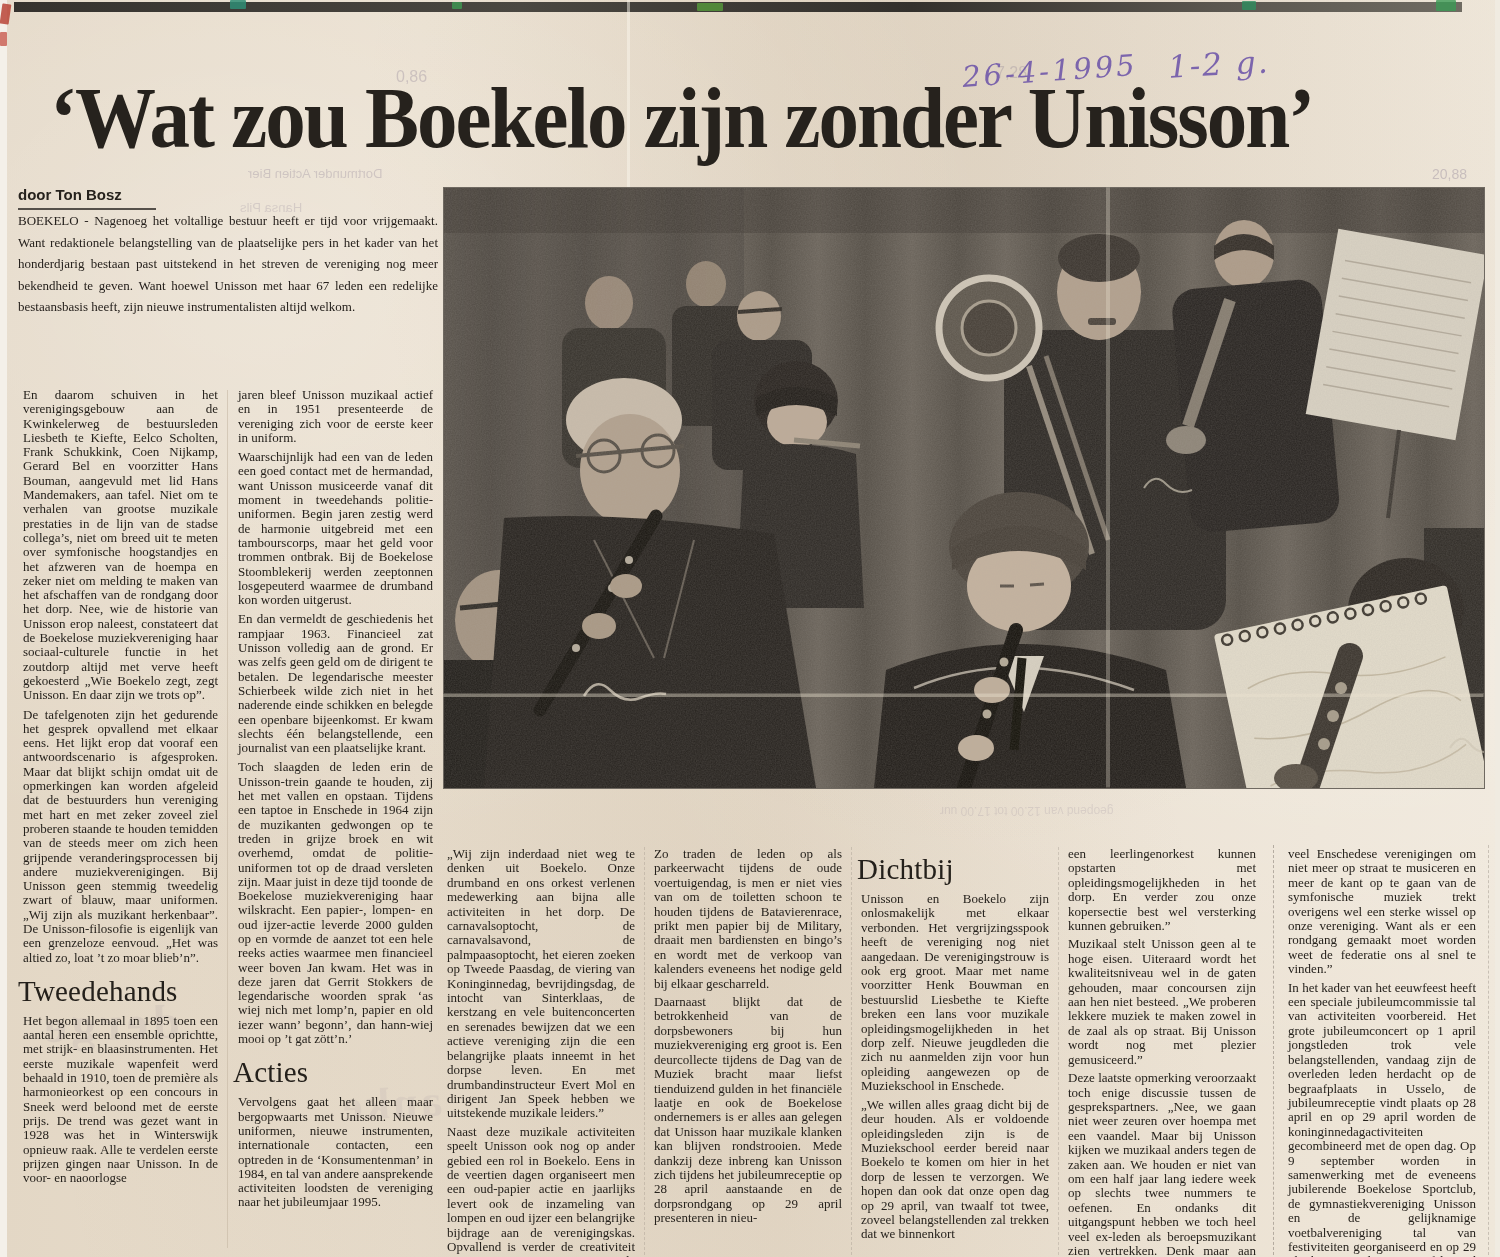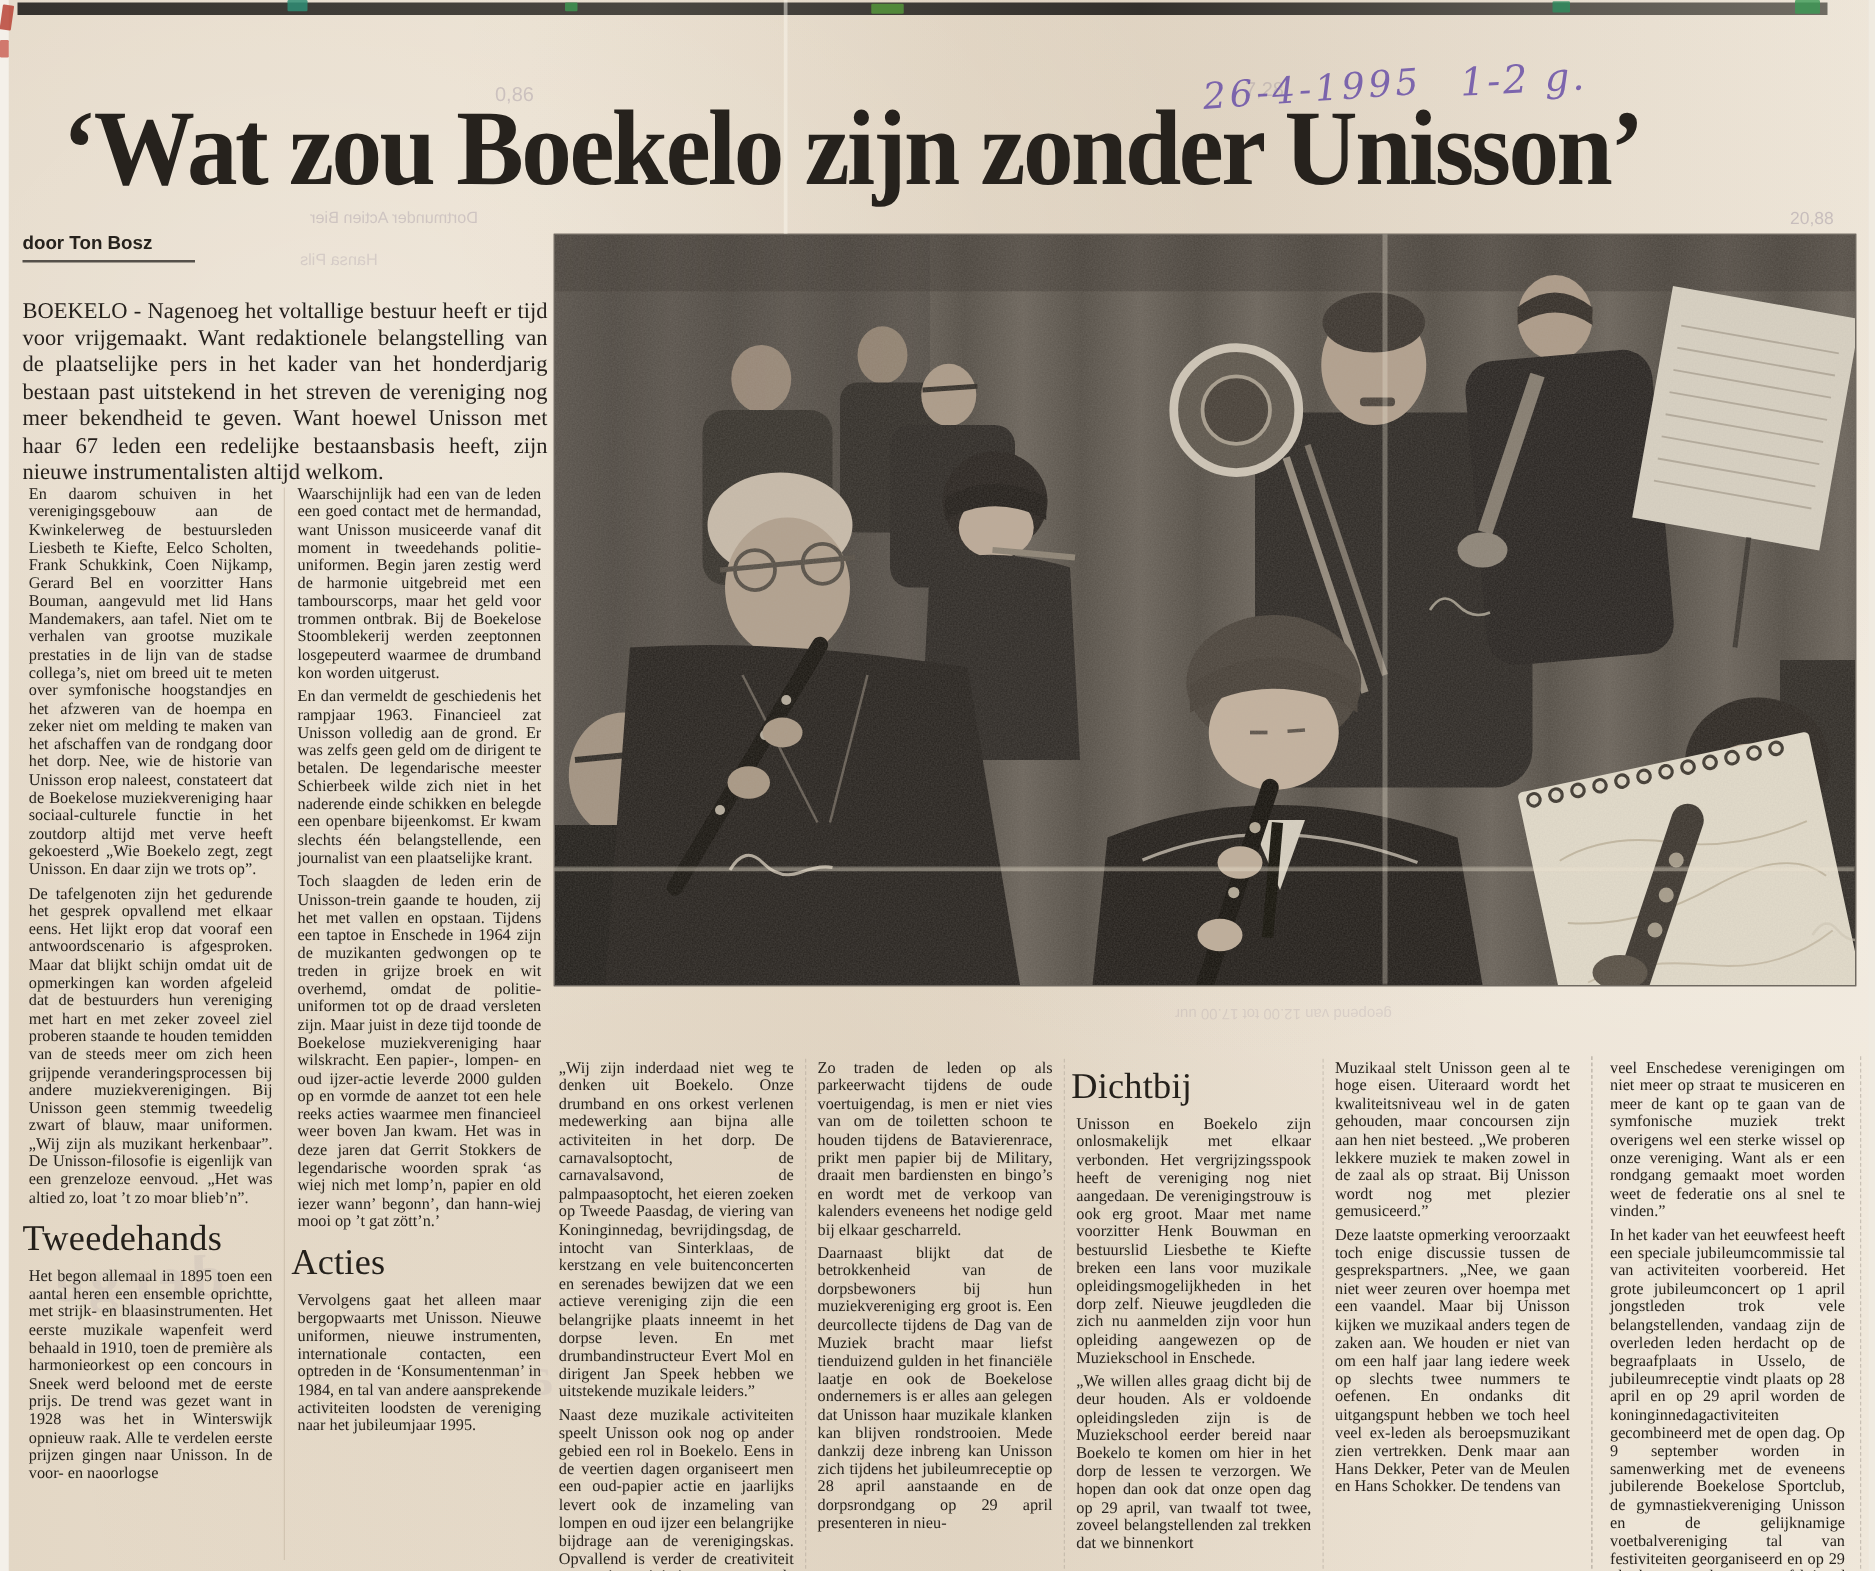--- a/index.html
+++ b/index.html
@@ -25,7 +25,7 @@
   .hw-code{left:1168px;top:46px;font-size:31px;letter-spacing:2px;transform:rotate(-3deg);}
   .byline{position:absolute;left:18px;top:186px;font-family:"Liberation Sans",sans-serif;font-weight:bold;
     font-size:15px;border-bottom:2px solid #55504a;padding:0 34px 5px 0;}
-  .lead{position:absolute;left:18px;top:238px;width:420px;font-size:18px;line-height:21.5px;
+  .lead{position:absolute;left:18px;top:210px;width:420px;font-size:13px;line-height:21.5px;
     text-align:justify;color:#26211d;}
   .col{position:absolute;top:383px;width:205px;height:874px;overflow:hidden;
     font-size:13px;line-height:14.3px;text-align:justify;}

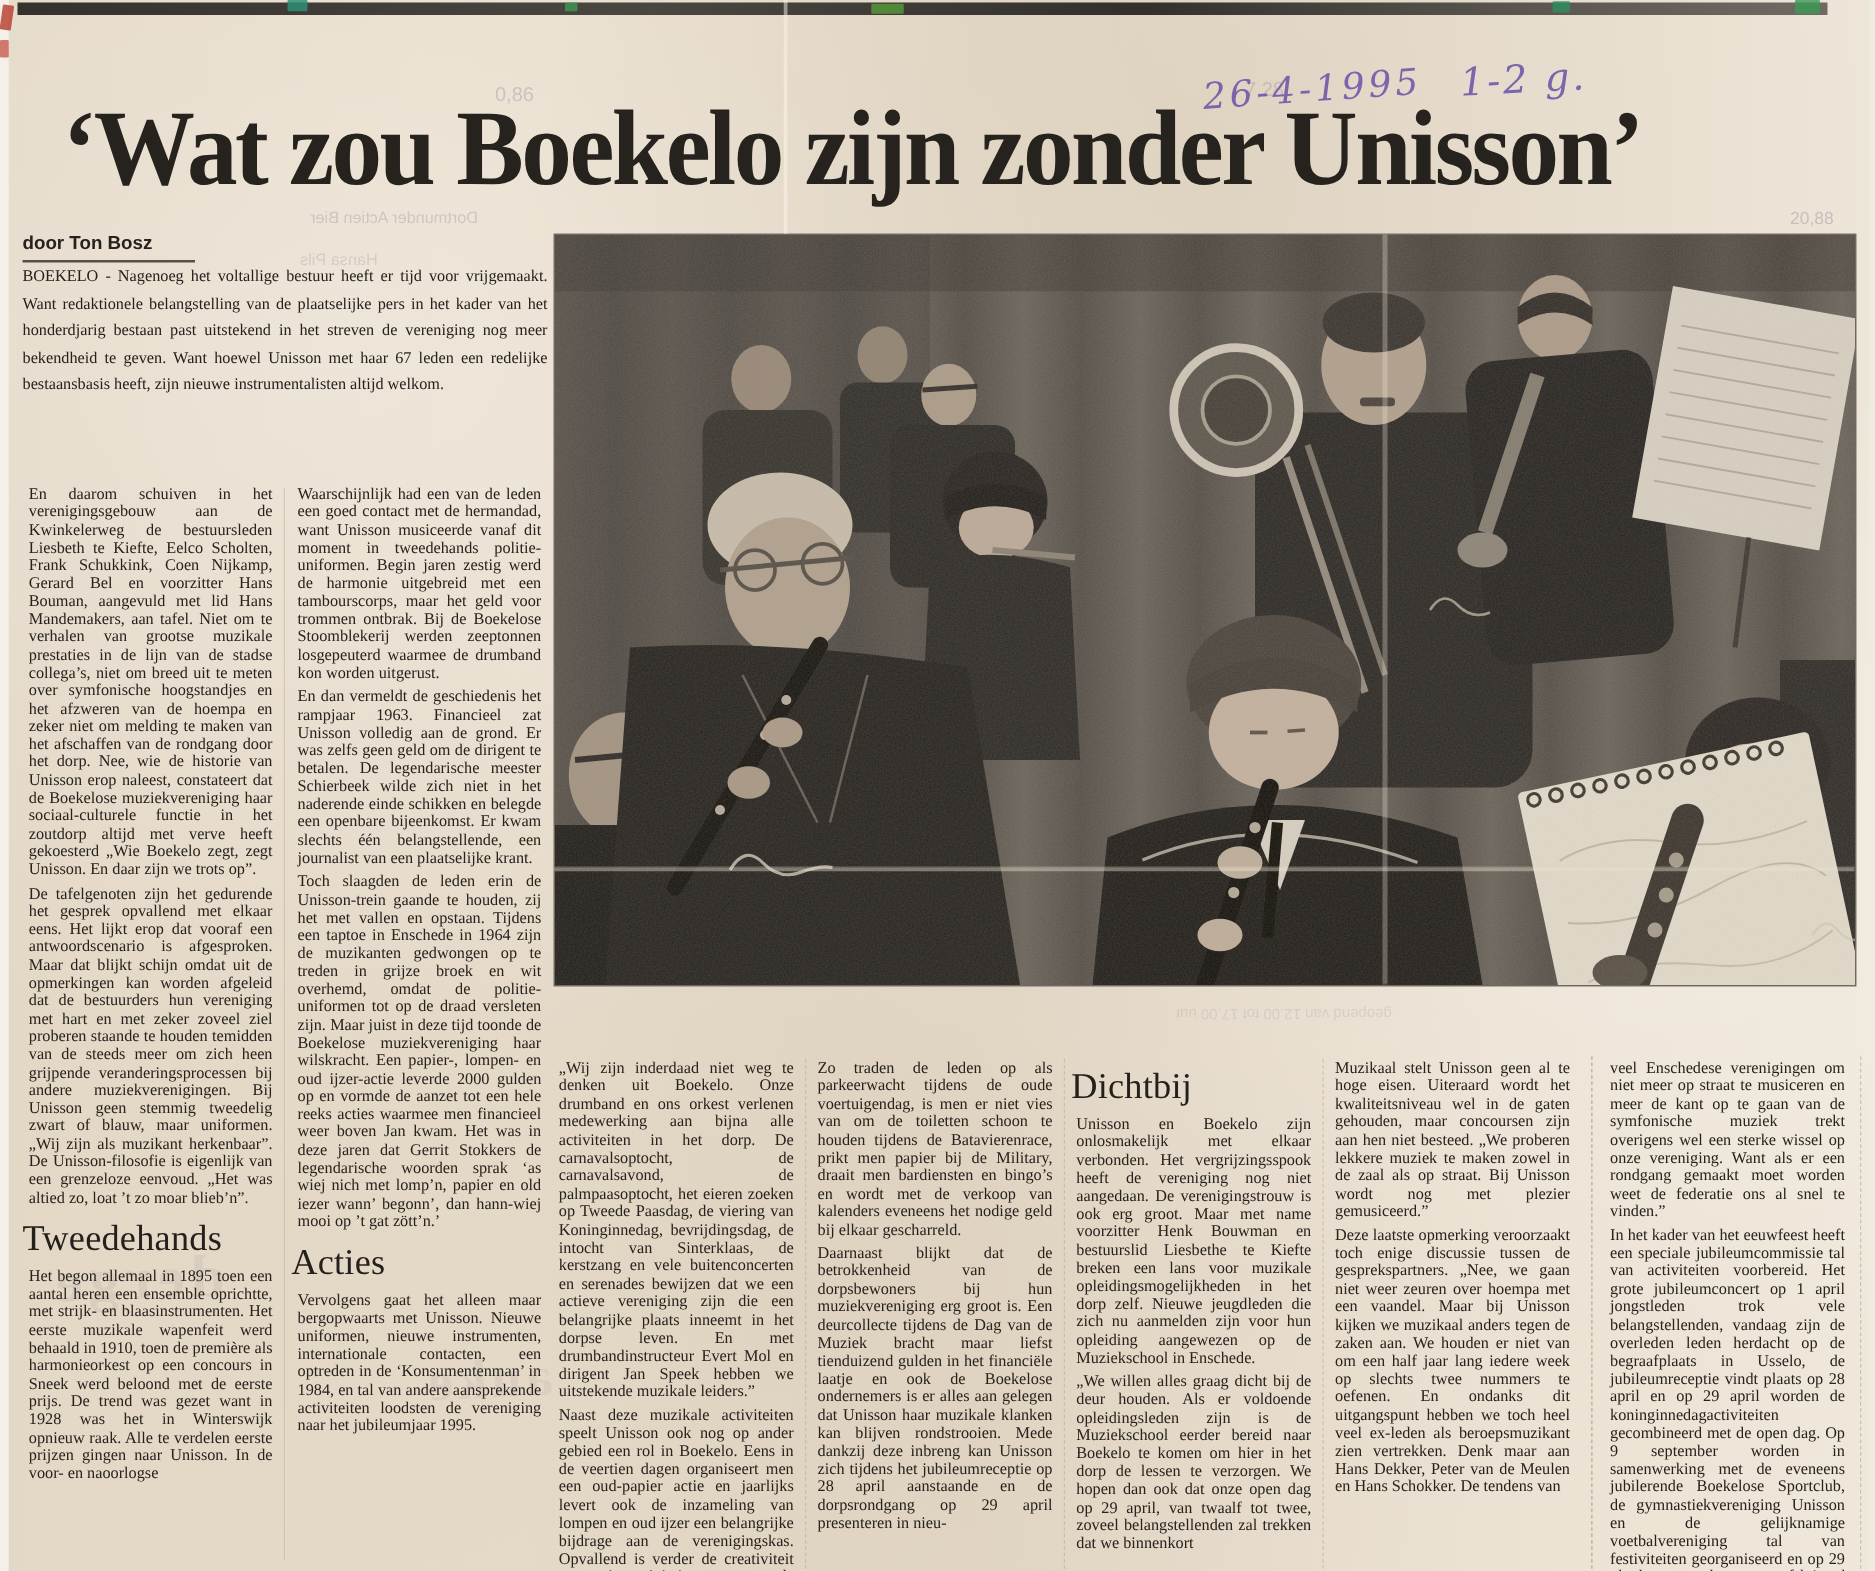--- a/index.html
+++ b/index.html
@@ -100,6 +100,7 @@
   </div>
 
   <div class="col col2">
+    <p>jaren bleef Unisson muzikaal actief en in 1951 presenteerde de vereniging zich voor de eerste keer in uniform.</p>
     <p>Waarschijnlijk had een van de leden een goed contact met de hermandad, want Unisson musiceerde vanaf dit moment in tweedehands politie-uniformen. Begin jaren zestig werd de harmonie uitgebreid met een tambourscorps, maar het geld voor trommen ontbrak. Bij de Boekelose Stoomblekerij werden zeeptonnen losgepeuterd waarmee de drumband kon worden uitgerust.</p>
     <p>En dan vermeldt de geschiedenis het rampjaar 1963. Financieel zat Unisson volledig aan de grond. Er was zelfs geen geld om de dirigent te betalen. De legendarische meester Schierbeek wilde zich niet in het naderende einde schikken en belegde een openbare bijeenkomst. Er kwam slechts één belangstellende, een journalist van een plaatselijke krant.</p>
     <p>Toch slaagden de leden erin de Unisson-trein gaande te houden, zij het met vallen en opstaan. Tijdens een taptoe in Enschede in 1964 zijn de muzikanten gedwongen op te treden in grijze broek en wit overhemd, omdat de politie-uniformen tot op de draad versleten zijn. Maar juist in deze tijd toonde de Boekelose muziekvereniging haar wilskracht. Een papier-, lompen- en oud ijzer-actie leverde 2000 gulden op en vormde de aanzet tot een hele reeks acties waarmee men financieel weer boven Jan kwam. Het was in deze jaren dat Gerrit Stokkers de legendarische woorden sprak ‘as wiej nich met lomp’n, papier en old iezer wann’ begonn’, dan hann-wiej mooi op ’t gat zött’n.’</p>

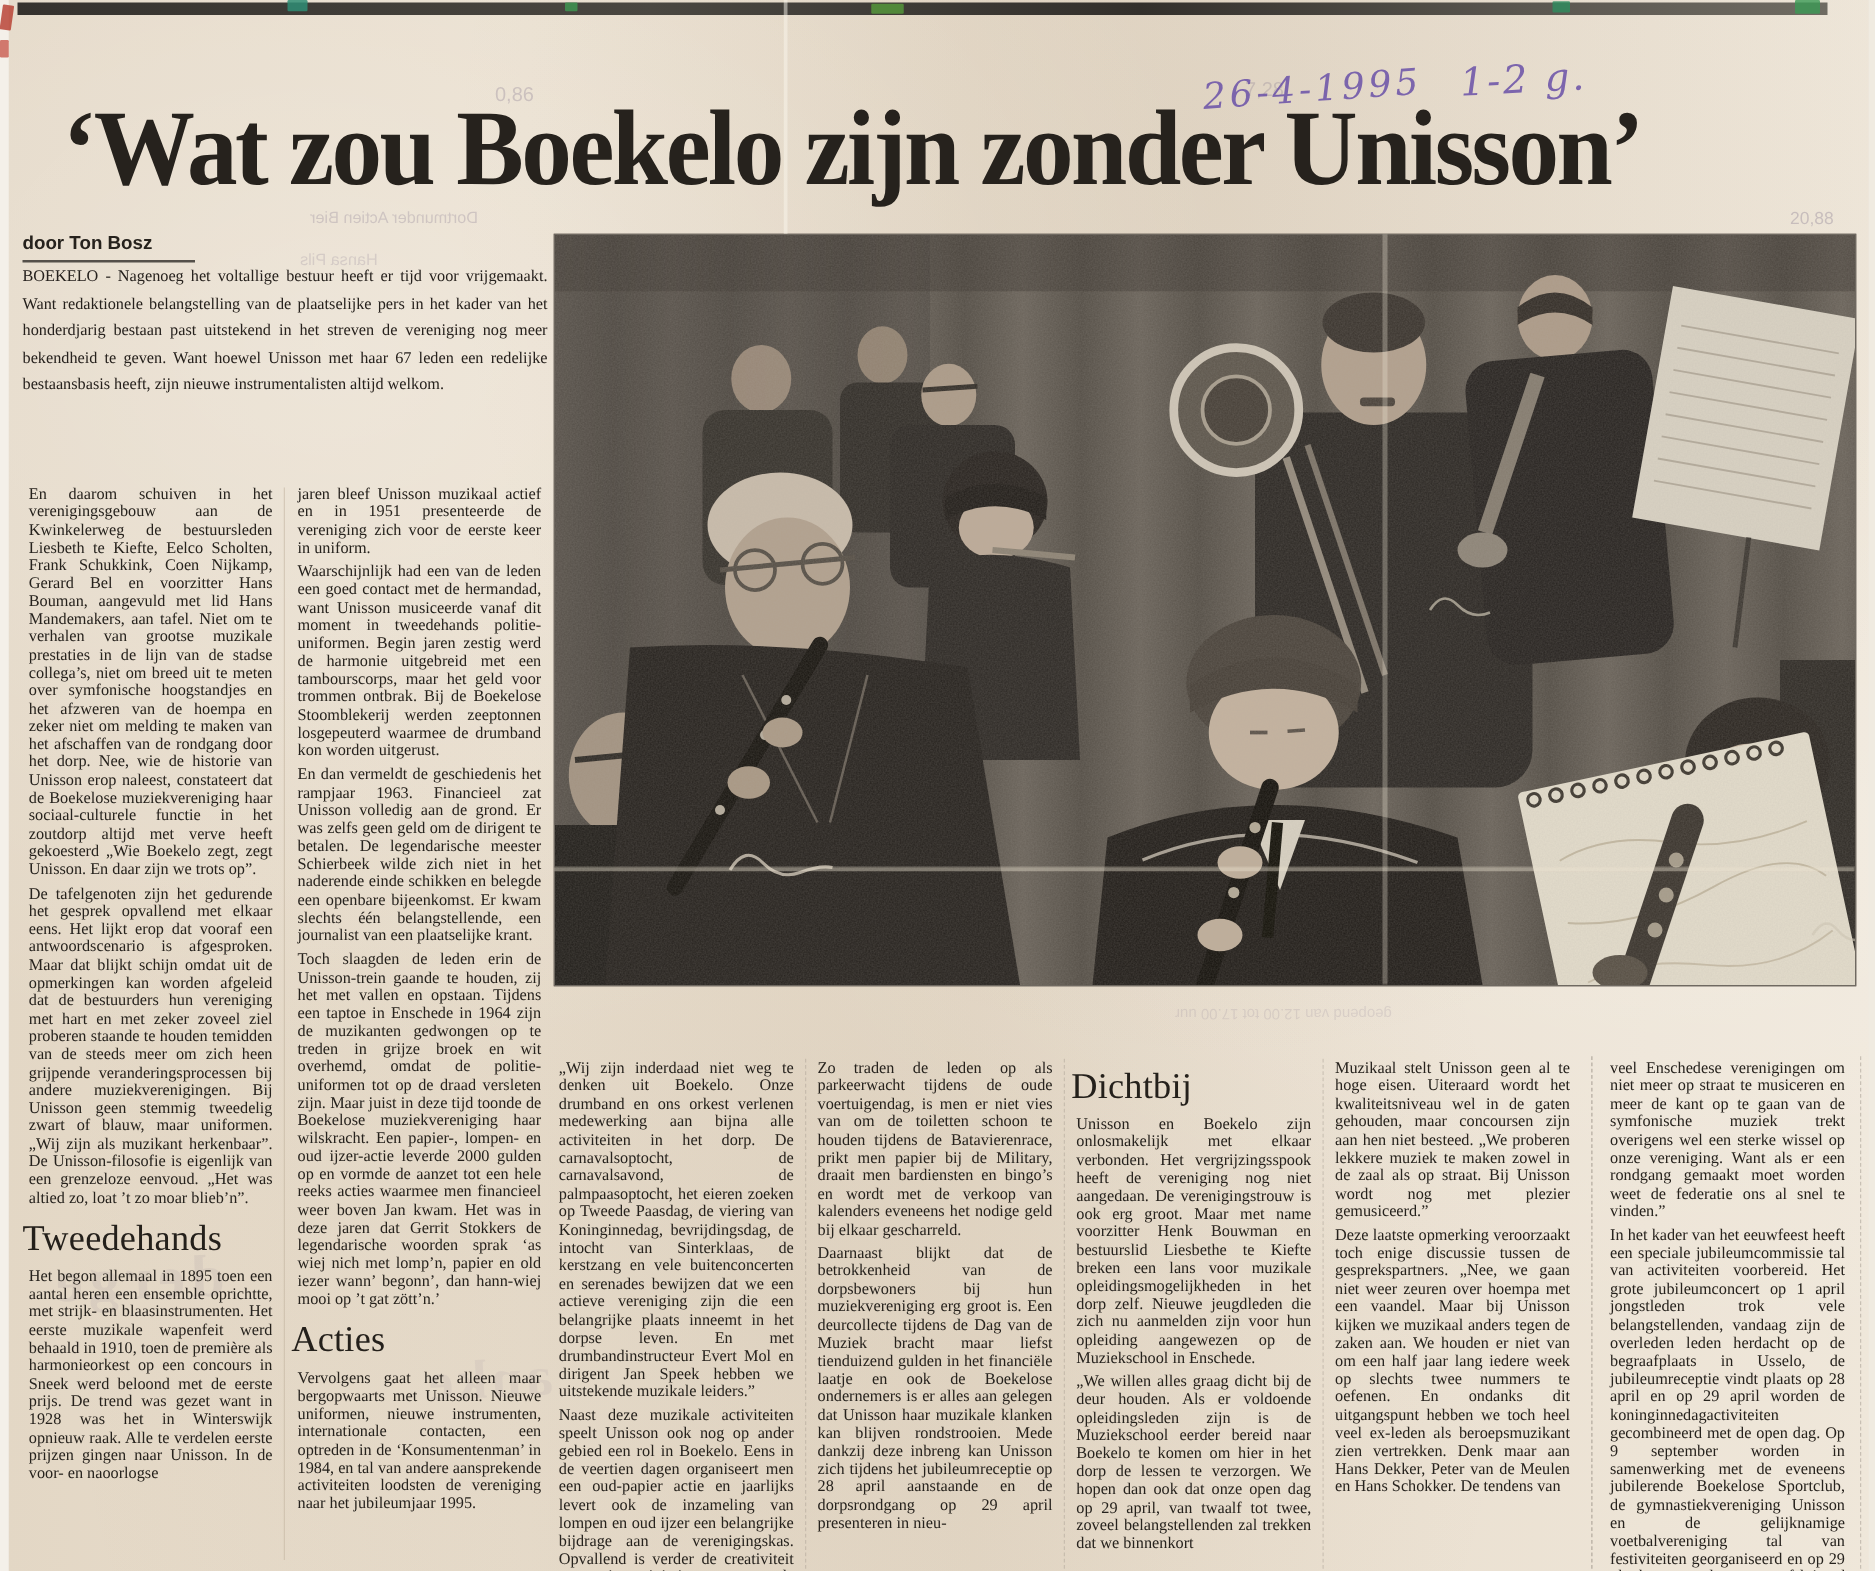--- a/index.html
+++ b/index.html
@@ -273,6 +273,7 @@
     <p>„We willen alles graag dicht bij de deur houden. Als er voldoende opleidingsleden zijn is de Muziekschool eerder bereid naar Boekelo te komen om hier in het dorp de lessen te verzorgen. We hopen dan ook dat onze open dag op 29 april, van twaalf tot twee, zoveel belangstellenden zal trekken dat we binnenkort</p>
   </div>
   <div class="bcol b6">
+    <p>een leerlingenorkest kunnen opstarten met opleidingsmogelijkheden in het dorp. En verder zou onze kopersectie best wel versterking kunnen gebruiken.”</p>
     <p>Muzikaal stelt Unisson geen al te hoge eisen. Uiteraard wordt het kwaliteitsniveau wel in de gaten gehouden, maar concoursen zijn aan hen niet besteed. „We proberen lekkere muziek te maken zowel in de zaal als op straat. Bij Unisson wordt nog met plezier gemusiceerd.”</p>
     <p>Deze laatste opmerking veroorzaakt toch enige discussie tussen de gesprekspartners. „Nee, we gaan niet weer zeuren over hoempa met een vaandel. Maar bij Unisson kijken we muzikaal anders tegen de zaken aan. We houden er niet van om een half jaar lang iedere week op slechts twee nummers te oefenen. En ondanks dit uitgangspunt hebben we toch heel veel ex-leden als beroepsmuzikant zien vertrekken. Denk maar aan Hans Dekker, Peter van de Meulen en Hans Schokker. De tendens van</p>
   </div>

